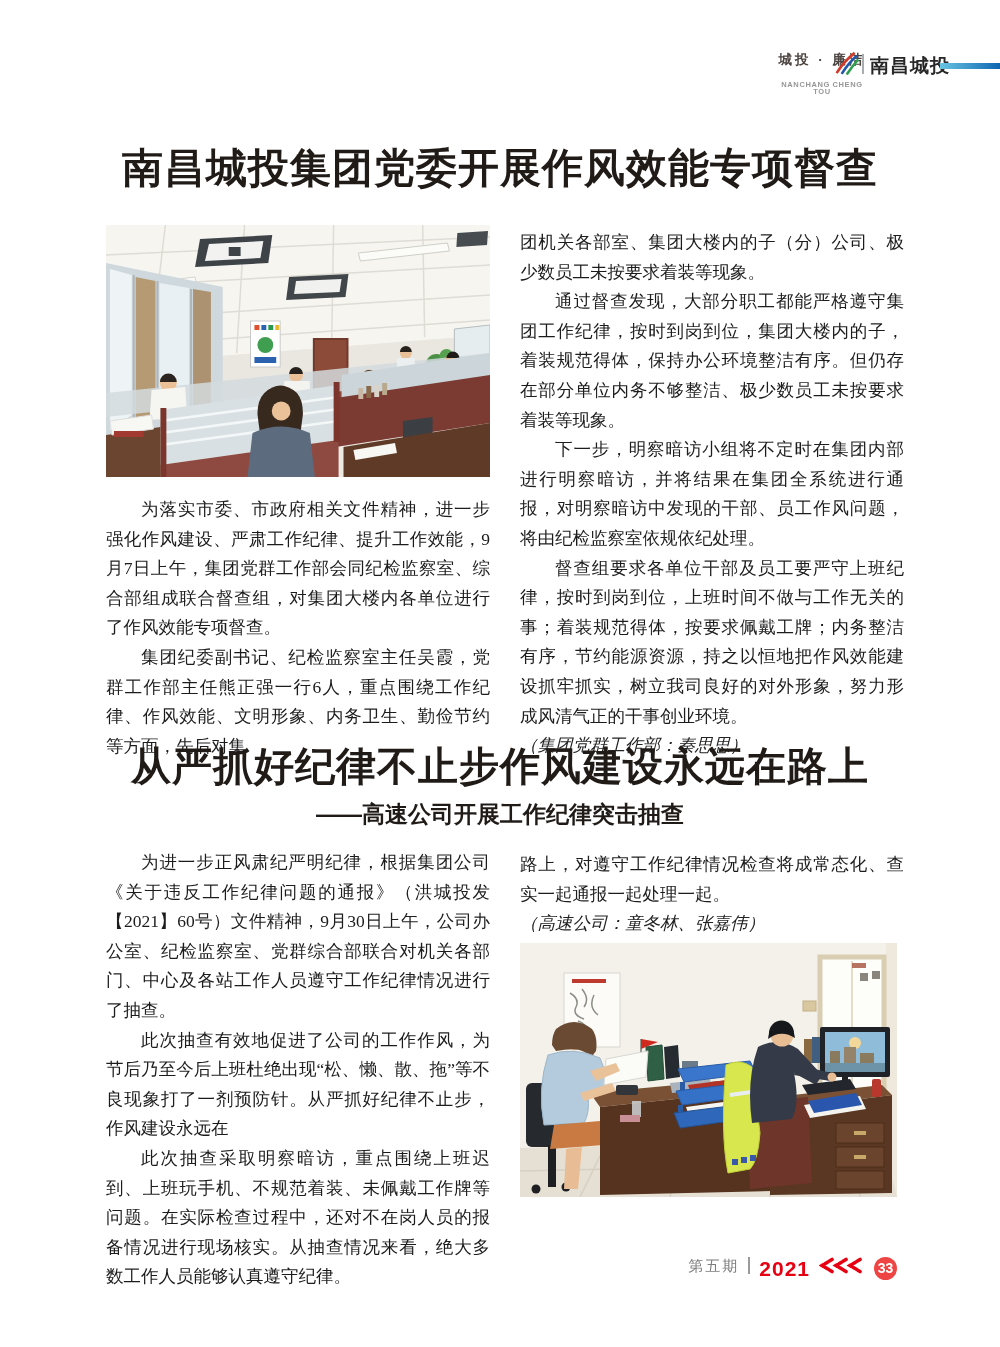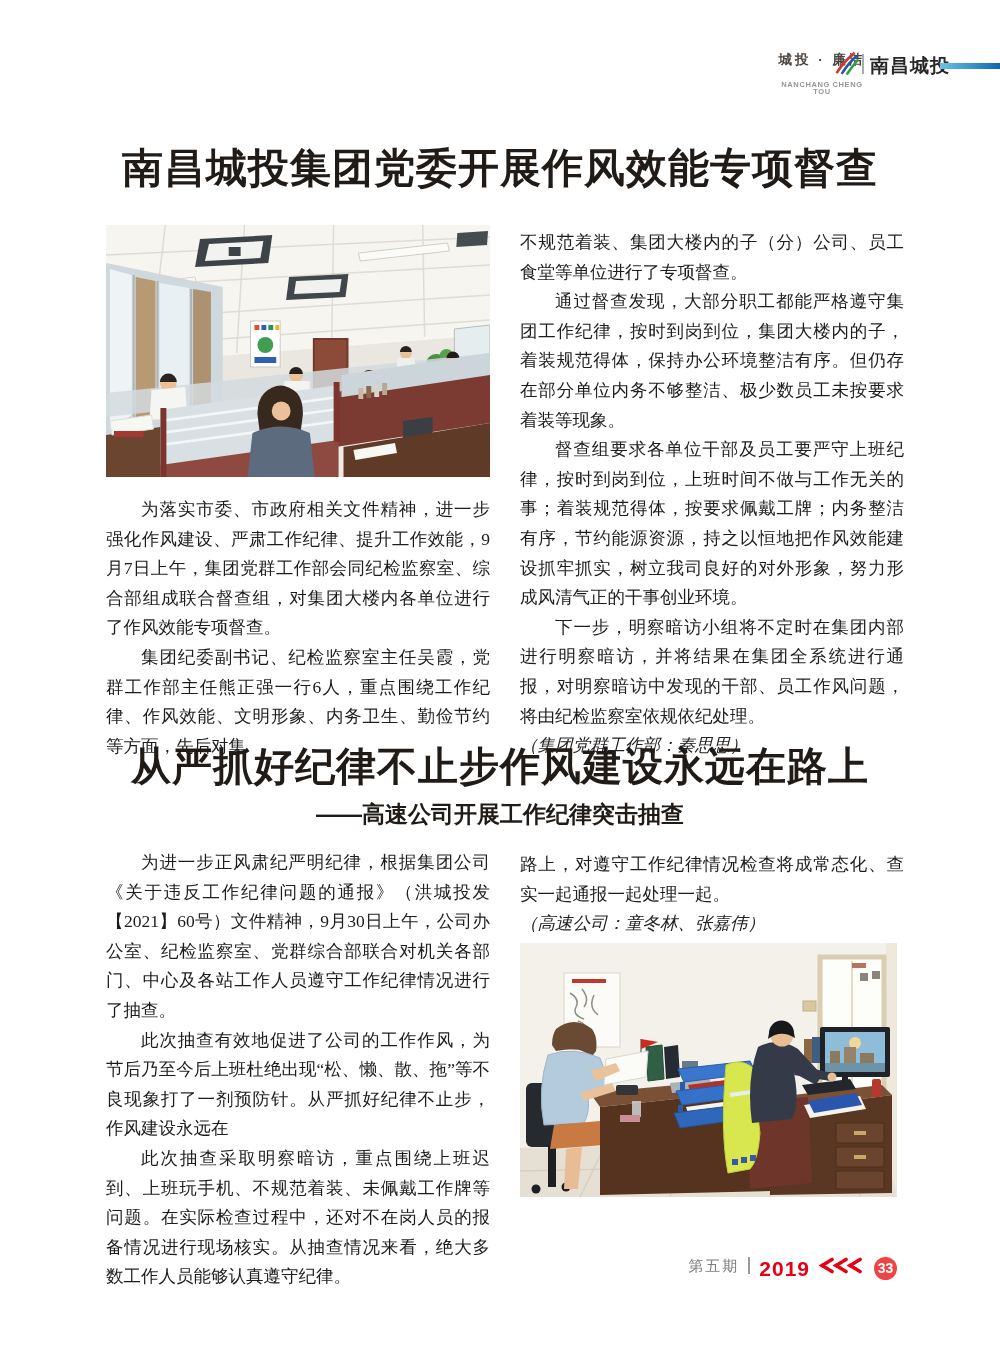--- a/index.html
+++ b/index.html
@@ -165,7 +165,7 @@
   </div>
 
   <div class="col colR1">
-    <p>不规范着装、集团大楼内的子（分）公司、员工食堂等单位进行了专项督查。</p>
+    <p>团机关各部室、集团大楼内的子（分）公司、极少数员工未按要求着装等现象。</p>
     <p class="indent">通过督查发现，大部分职工都能严格遵守集团工作纪律，按时到岗到位，集团大楼内的子，着装规范得体，保持办公环境整洁有序。但仍存在部分单位内务不够整洁、极少数员工未按要求着装等现象。</p>
     <p class="indent">督查组要求各单位干部及员工要严守上班纪律，按时到岗到位，上班时间不做与工作无关的事；着装规范得体，按要求佩戴工牌；内务整洁有序，节约能源资源，持之以恒地把作风效能建设抓牢抓实，树立我司良好的对外形象，努力形成风清气正的干事创业环境。</p>
     <p class="indent">下一步，明察暗访小组将不定时在集团内部进行明察暗访，并将结果在集团全系统进行通报，对明察暗访中发现的干部、员工作风问题，将由纪检监察室依规依纪处理。</p>

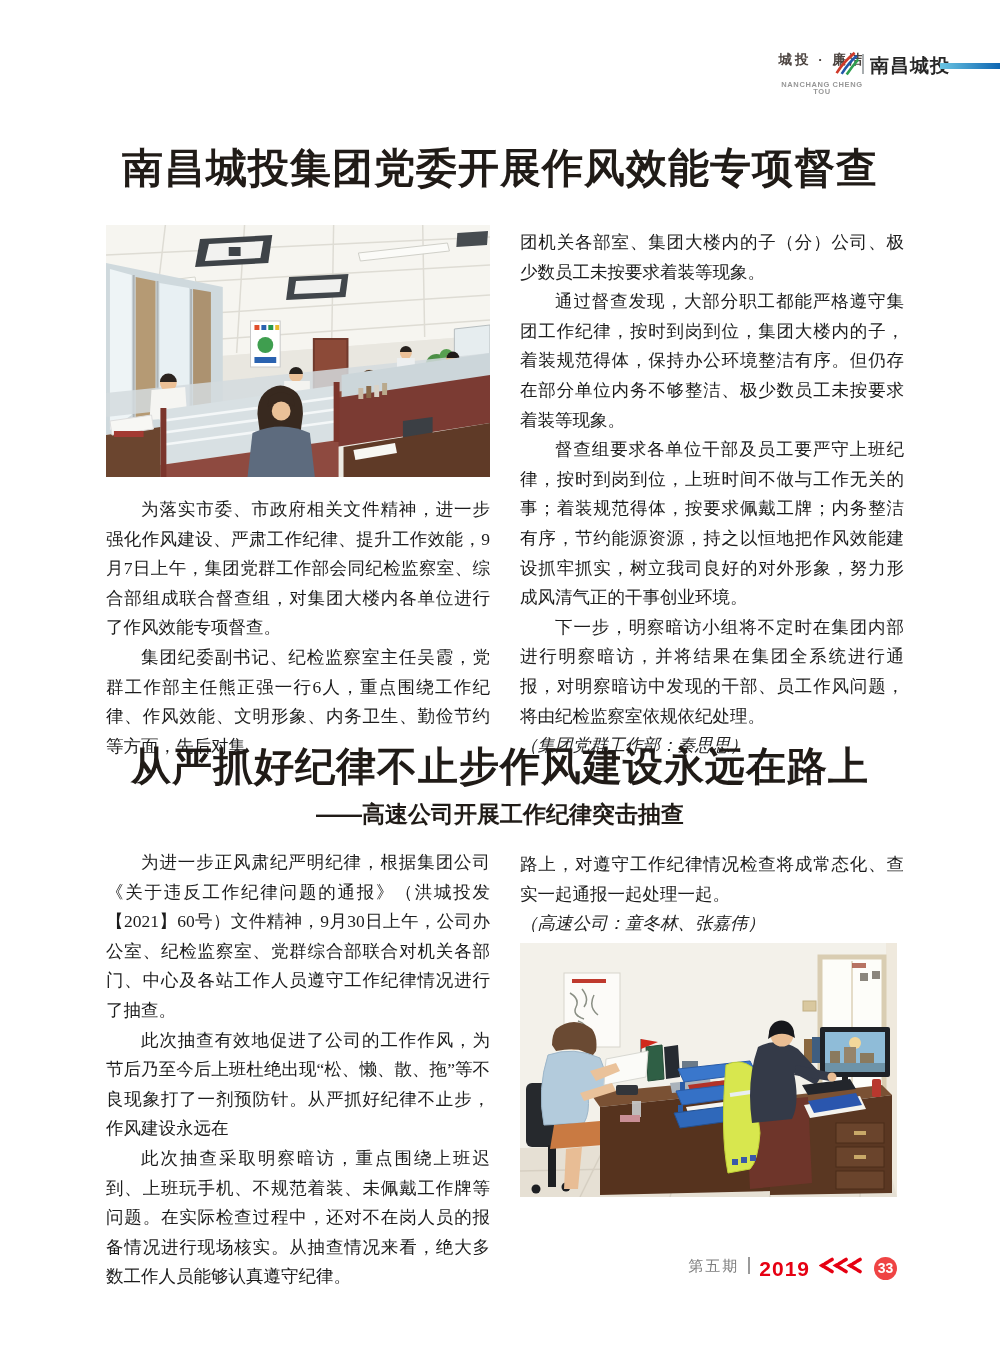--- a/index.html
+++ b/index.html
@@ -167,8 +167,8 @@
   <div class="col colR1">
     <p>团机关各部室、集团大楼内的子（分）公司、极少数员工未按要求着装等现象。</p>
     <p class="indent">通过督查发现，大部分职工都能严格遵守集团工作纪律，按时到岗到位，集团大楼内的子，着装规范得体，保持办公环境整洁有序。但仍存在部分单位内务不够整洁、极少数员工未按要求着装等现象。</p>
+    <p class="indent">下一步，明察暗访小组将不定时在集团内部进行明察暗访，并将结果在集团全系统进行通报，对明察暗访中发现的干部、员工作风问题，将由纪检监察室依规依纪处理。</p>
     <p class="indent">督查组要求各单位干部及员工要严守上班纪律，按时到岗到位，上班时间不做与工作无关的事；着装规范得体，按要求佩戴工牌；内务整洁有序，节约能源资源，持之以恒地把作风效能建设抓牢抓实，树立我司良好的对外形象，努力形成风清气正的干事创业环境。</p>
-    <p class="indent">下一步，明察暗访小组将不定时在集团内部进行明察暗访，并将结果在集团全系统进行通报，对明察暗访中发现的干部、员工作风问题，将由纪检监察室依规依纪处理。</p>
     <p class="attr">（集团党群工作部：秦思思）</p>
   </div>
 

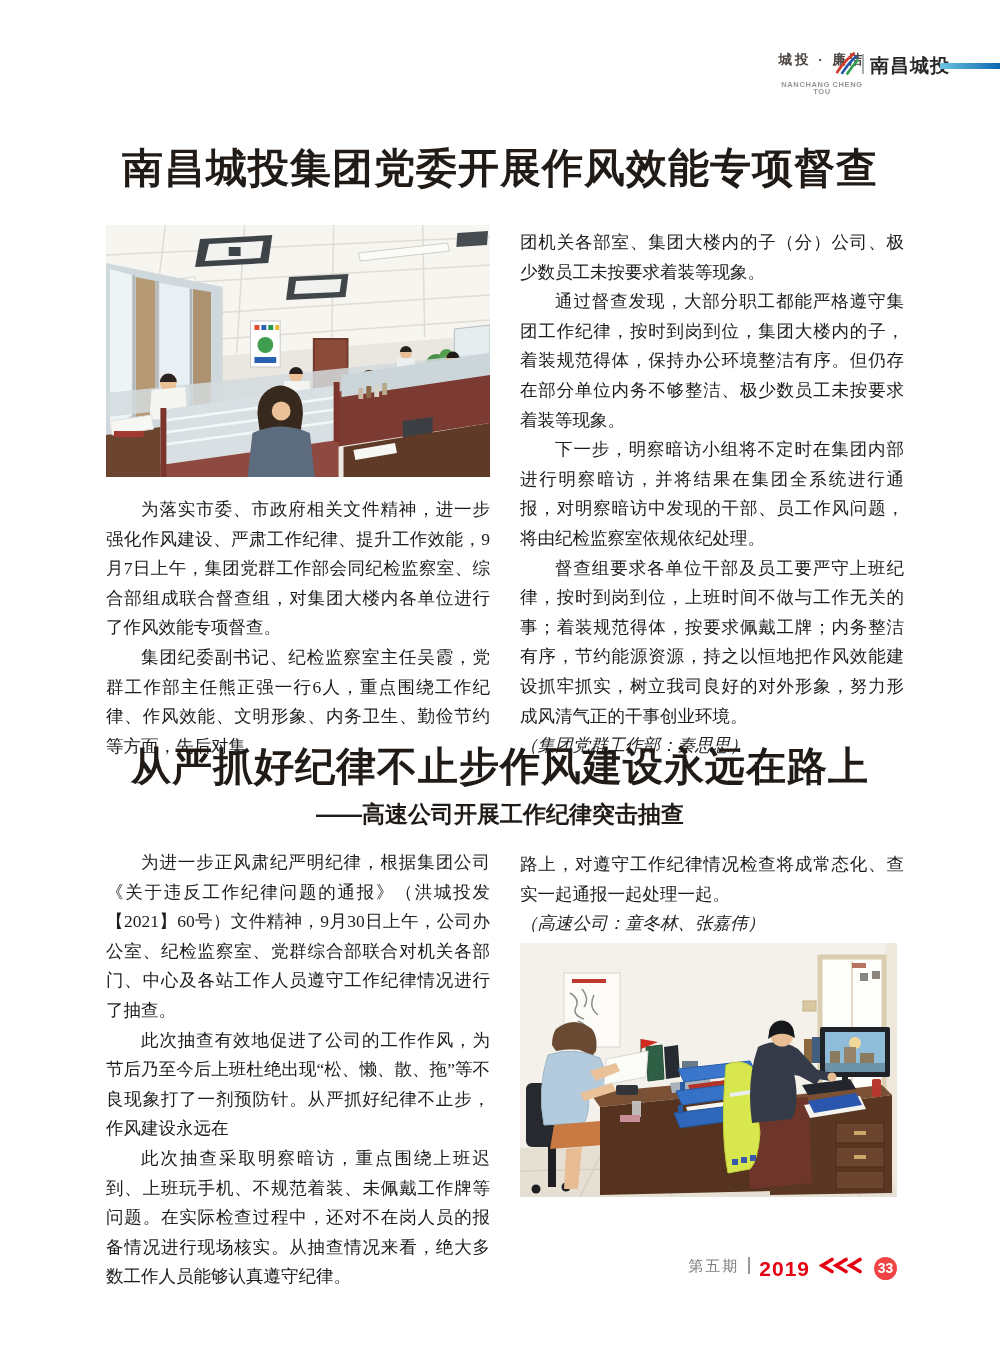--- a/index.html
+++ b/index.html
@@ -278,7 +278,7 @@
   <div class="ftr">
     <span class="issue">第五期</span>
     <span class="fdiv"></span>
-    <span class="year">2019</span>
+    <span class="year">2021</span>
     <svg class="chev" width="46" height="17" viewBox="0 0 46 17">
       <g fill="none" stroke="#e60012" stroke-width="3.6" stroke-dasharray="3 2.2" stroke-linecap="round">
         <polyline points="13,2.5 3,8.5 13,14.5"></polyline>

